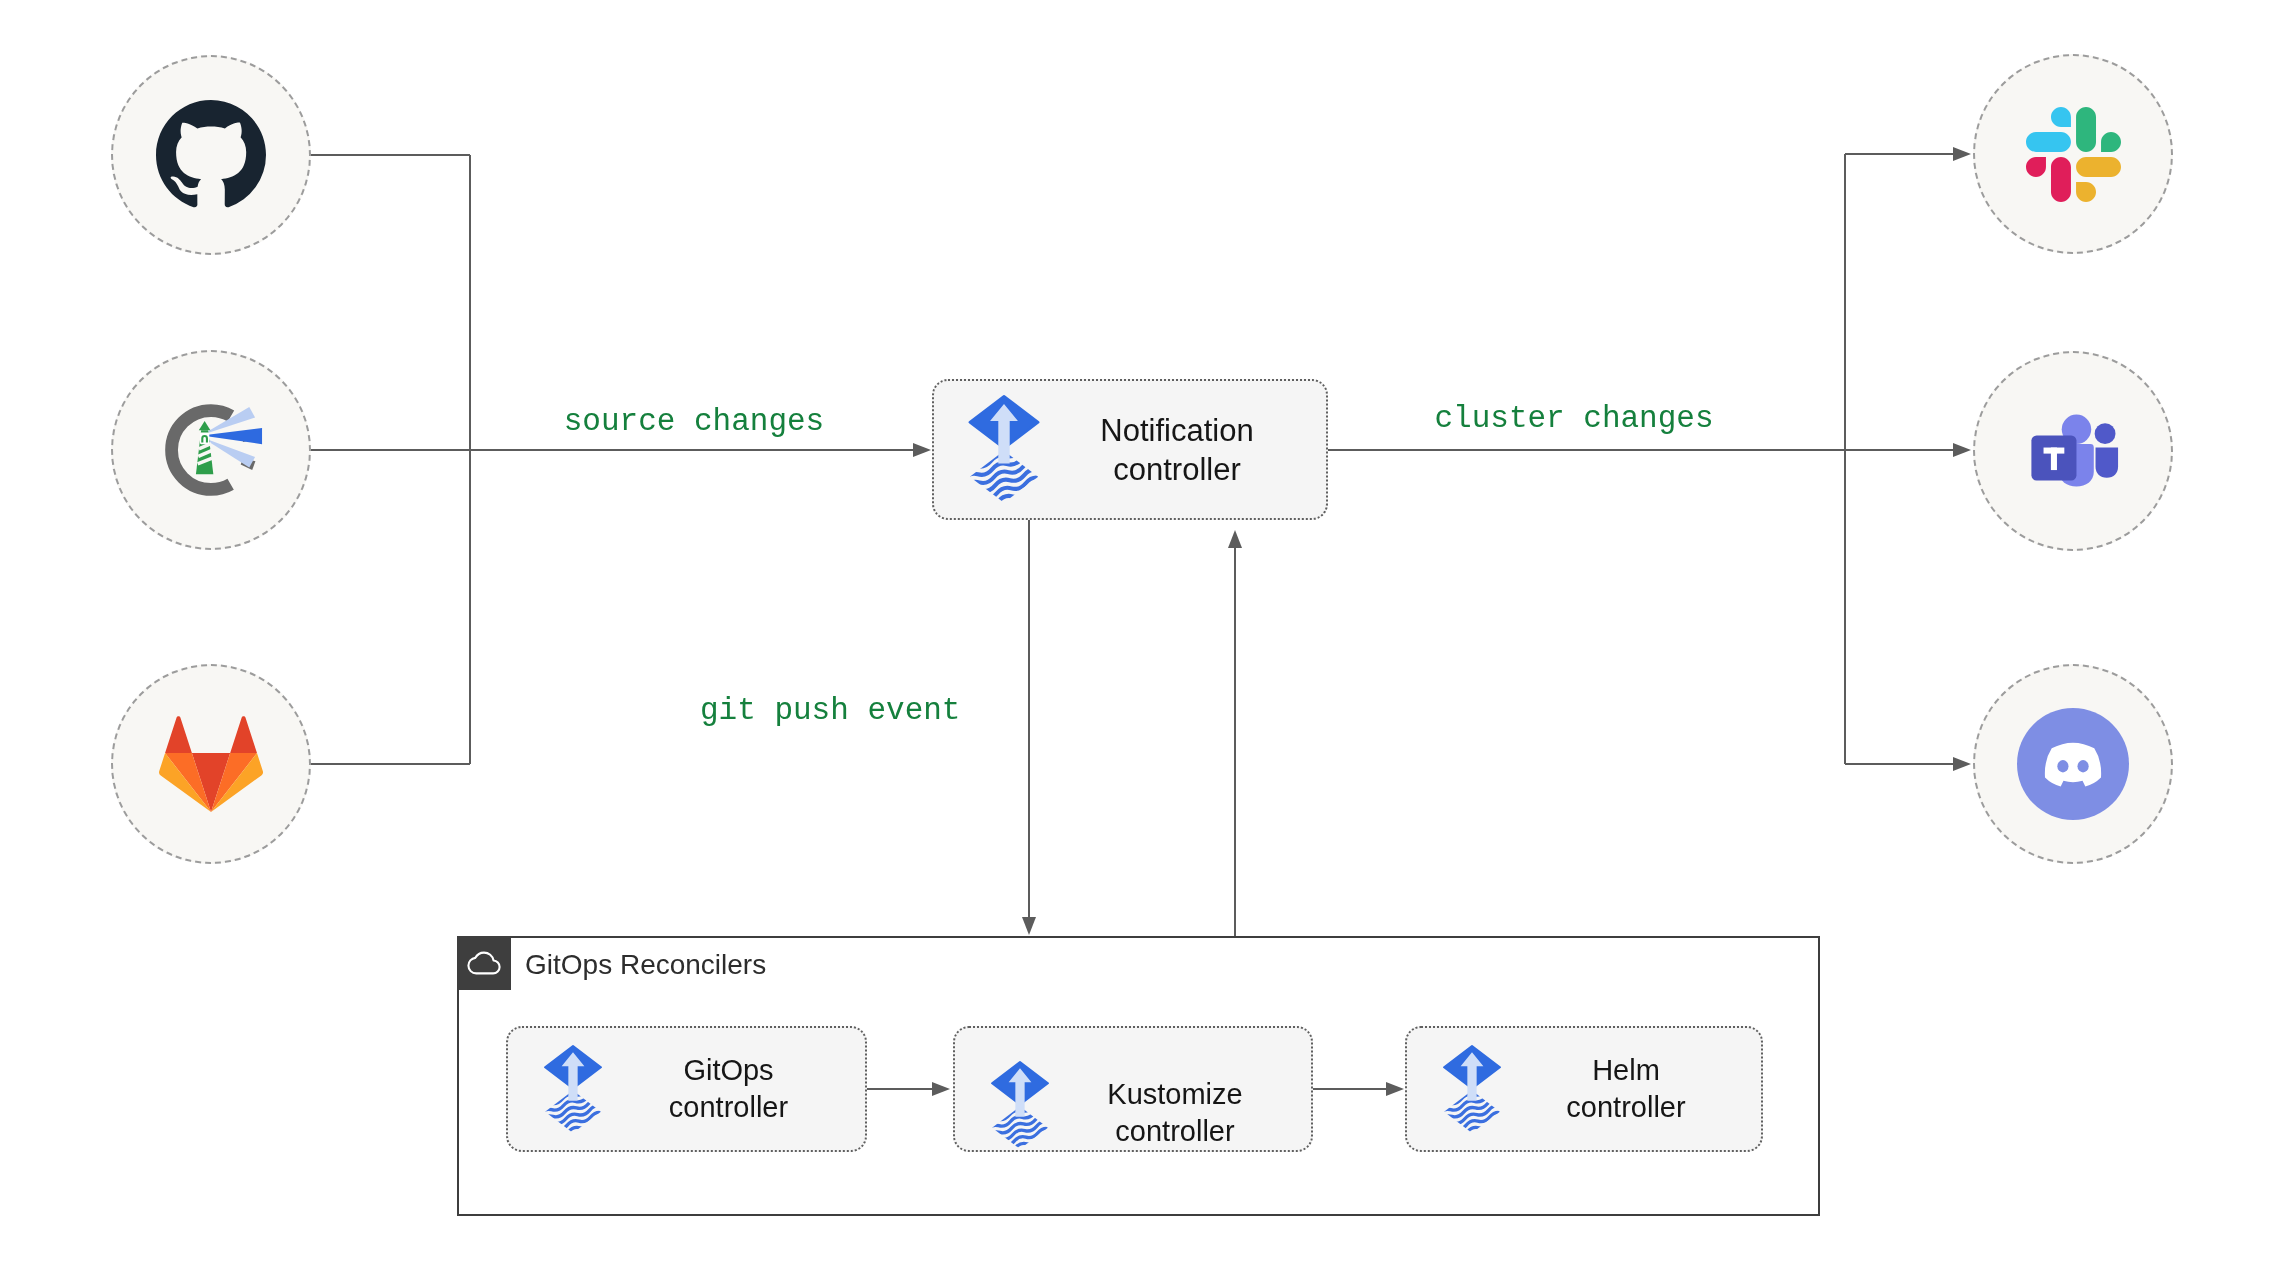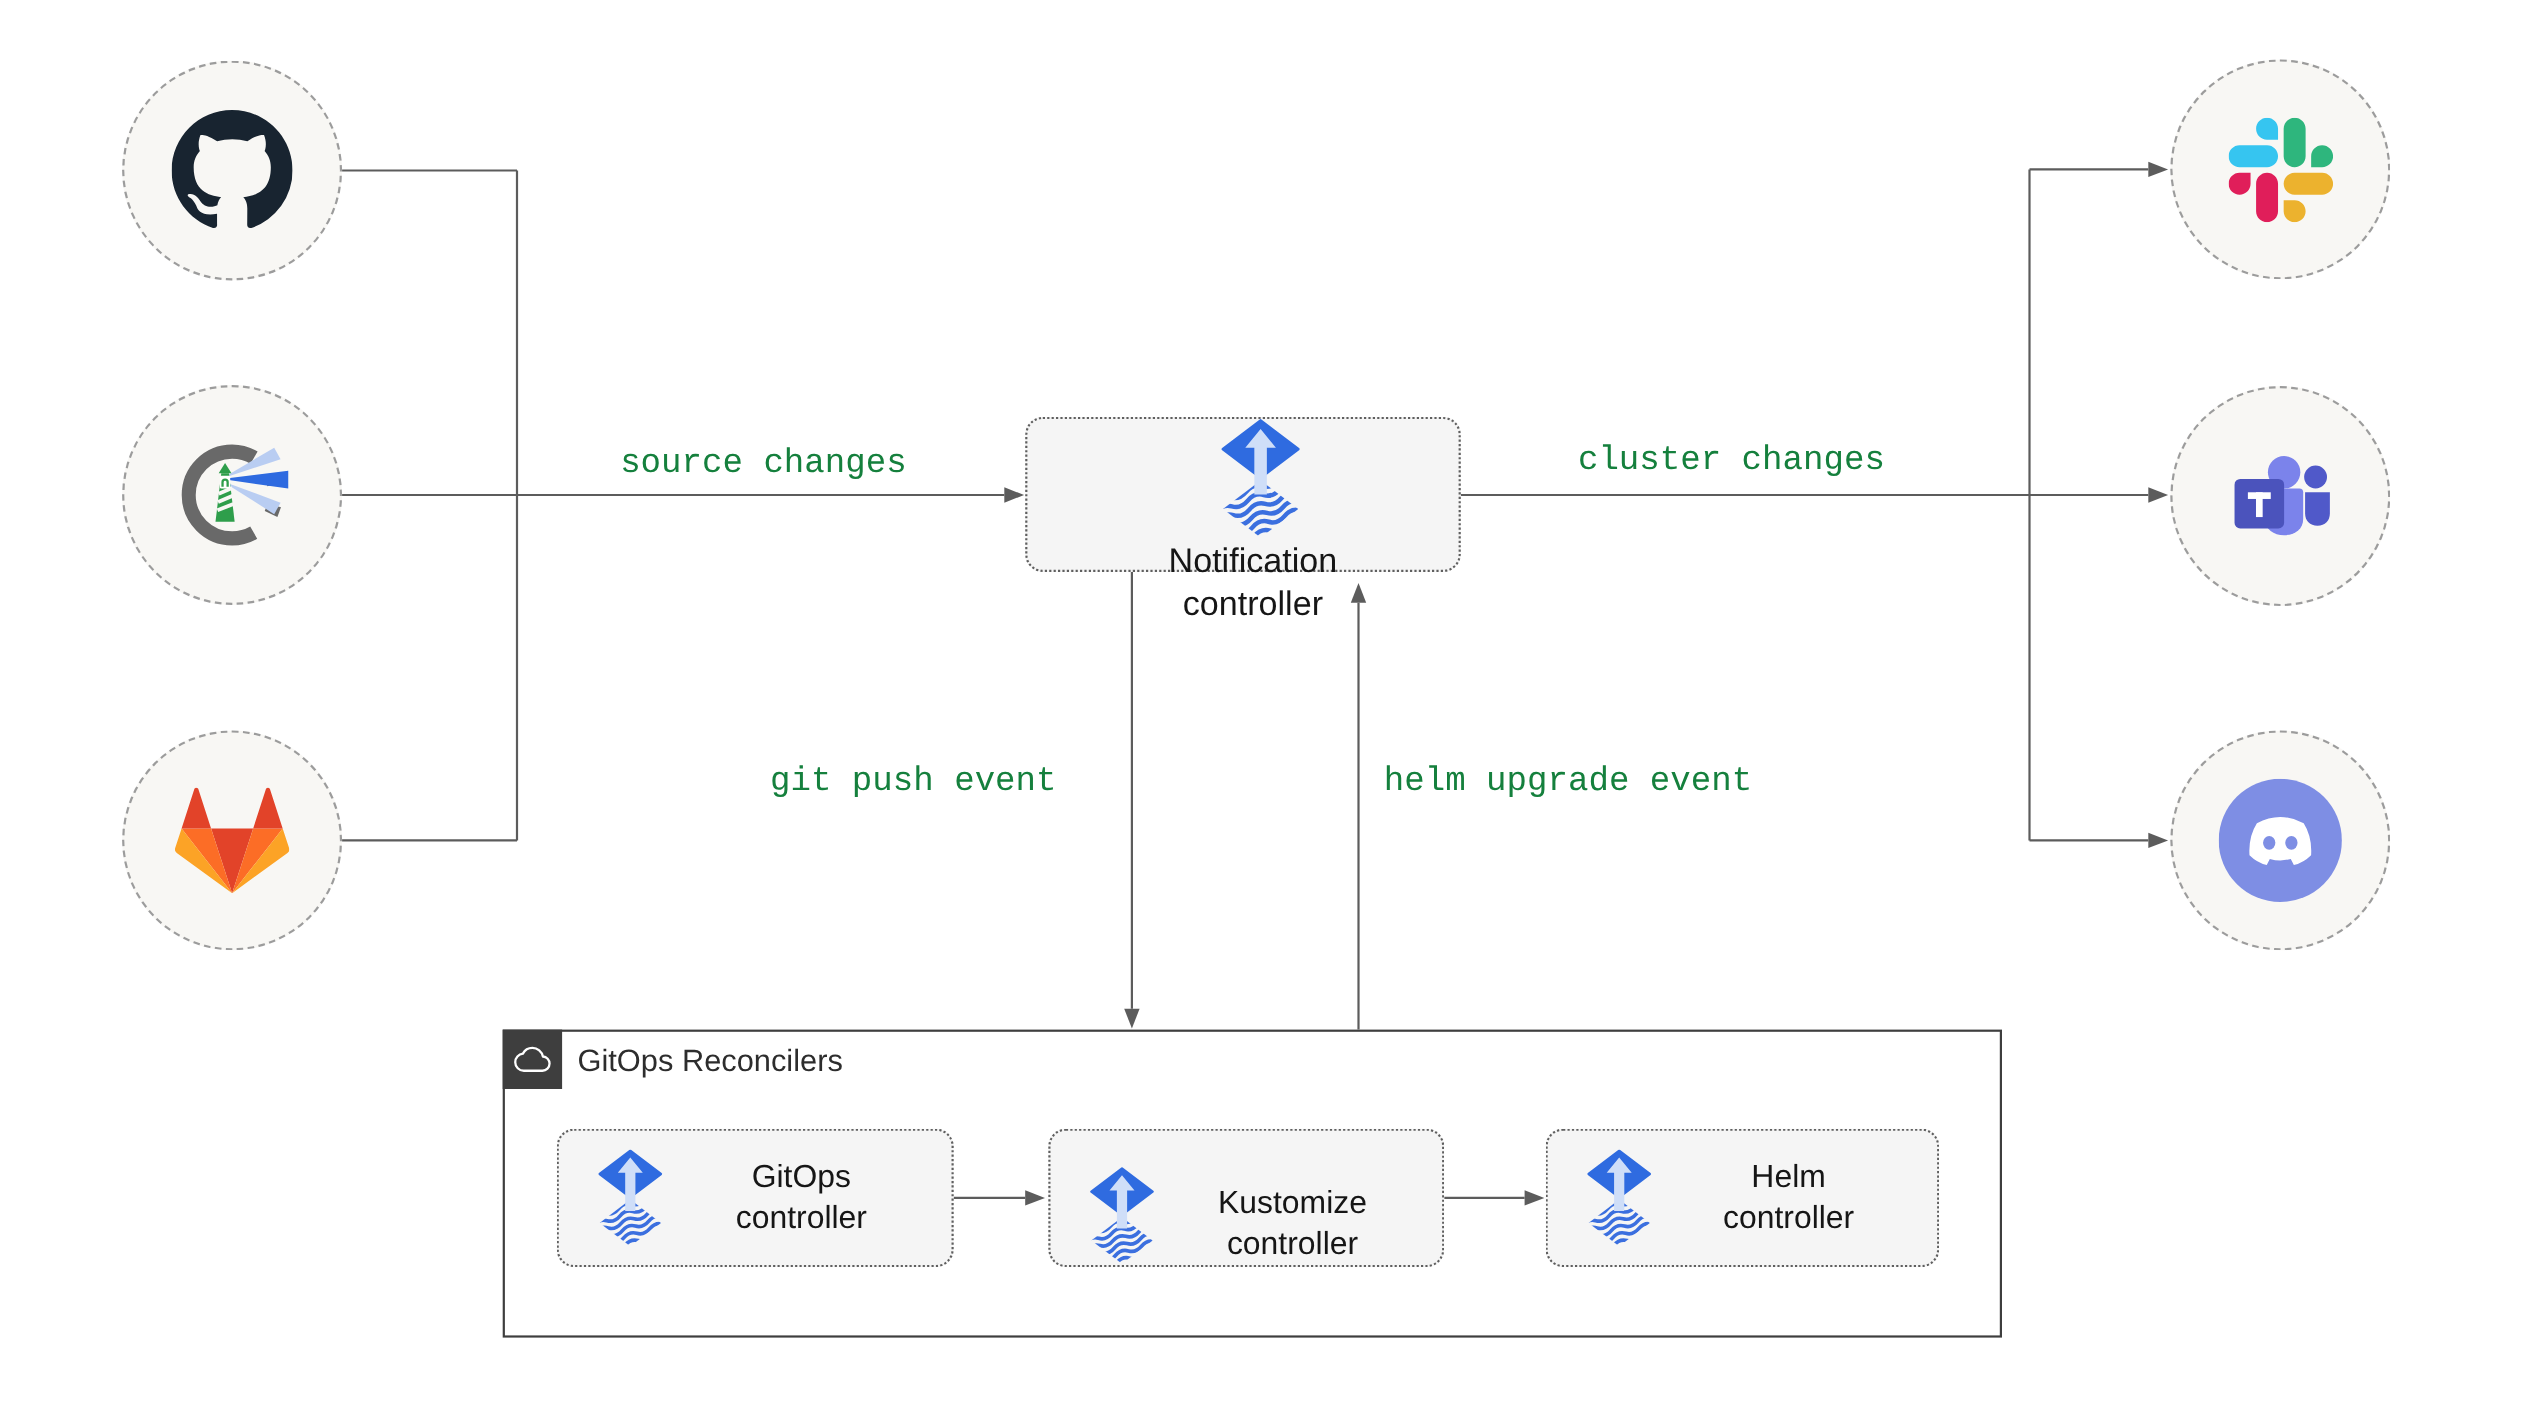--- a/index.html
+++ b/index.html
@@ -23,7 +23,7 @@
   .ctrl-box .ctrl-label{
     flex:1;text-align:center;color:#161616;white-space:pre-line;
   }
-  .notif{left:932px;top:379px;width:396px;height:141px;padding-left:32px;flex-direction:column;}
+  .notif{left:932px;top:379px;width:396px;height:141px;padding-left:32px;}
   .notif .ctrl-label{font-size:31px;line-height:39px;padding-right:14px;}
   .small-box{padding-left:34px;}
   .small-box .ctrl-label{font-size:29px;line-height:37px;padding-right:12px;}

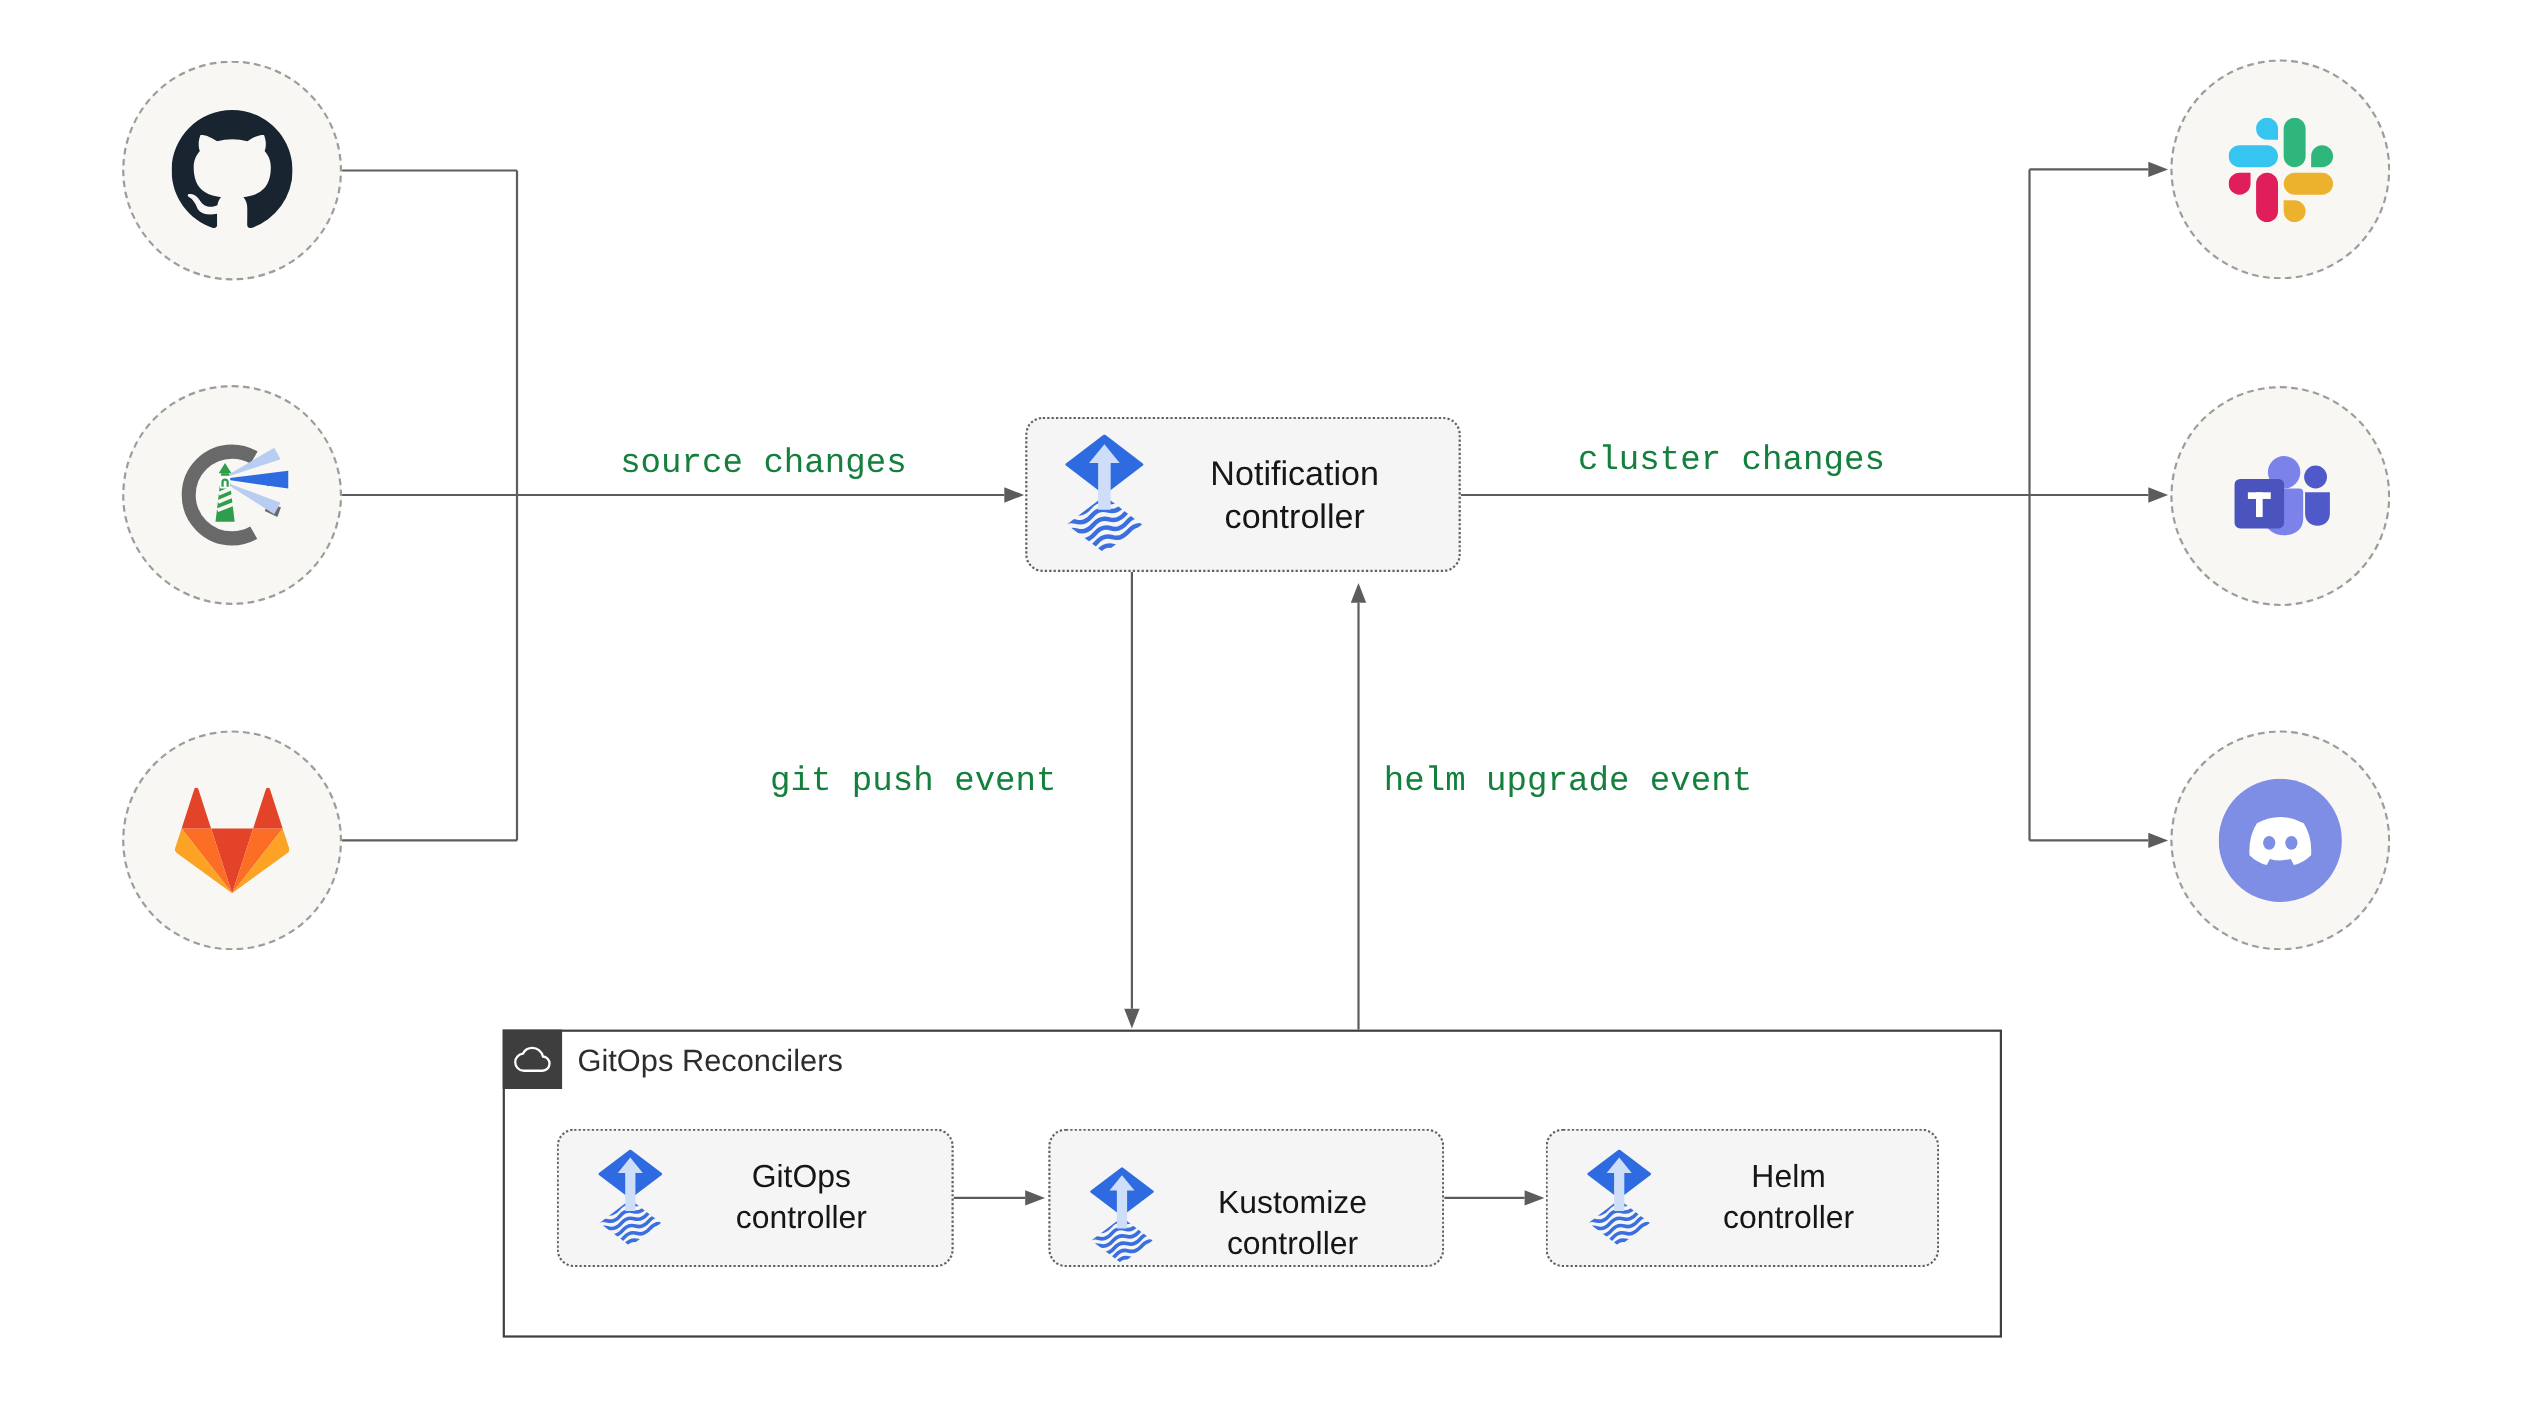--- a/index.html
+++ b/index.html
@@ -190,7 +190,6 @@
   <div class="edge-label lbl-source">source changes</div>
   <div class="edge-label lbl-cluster">cluster changes</div>
   <div class="edge-label lbl-gitpush">git push event</div>
-  <div class="edge-label lbl-helmupg">helm upgrade event</div>
 
   <div class="group">
     <div class="group-badge">

